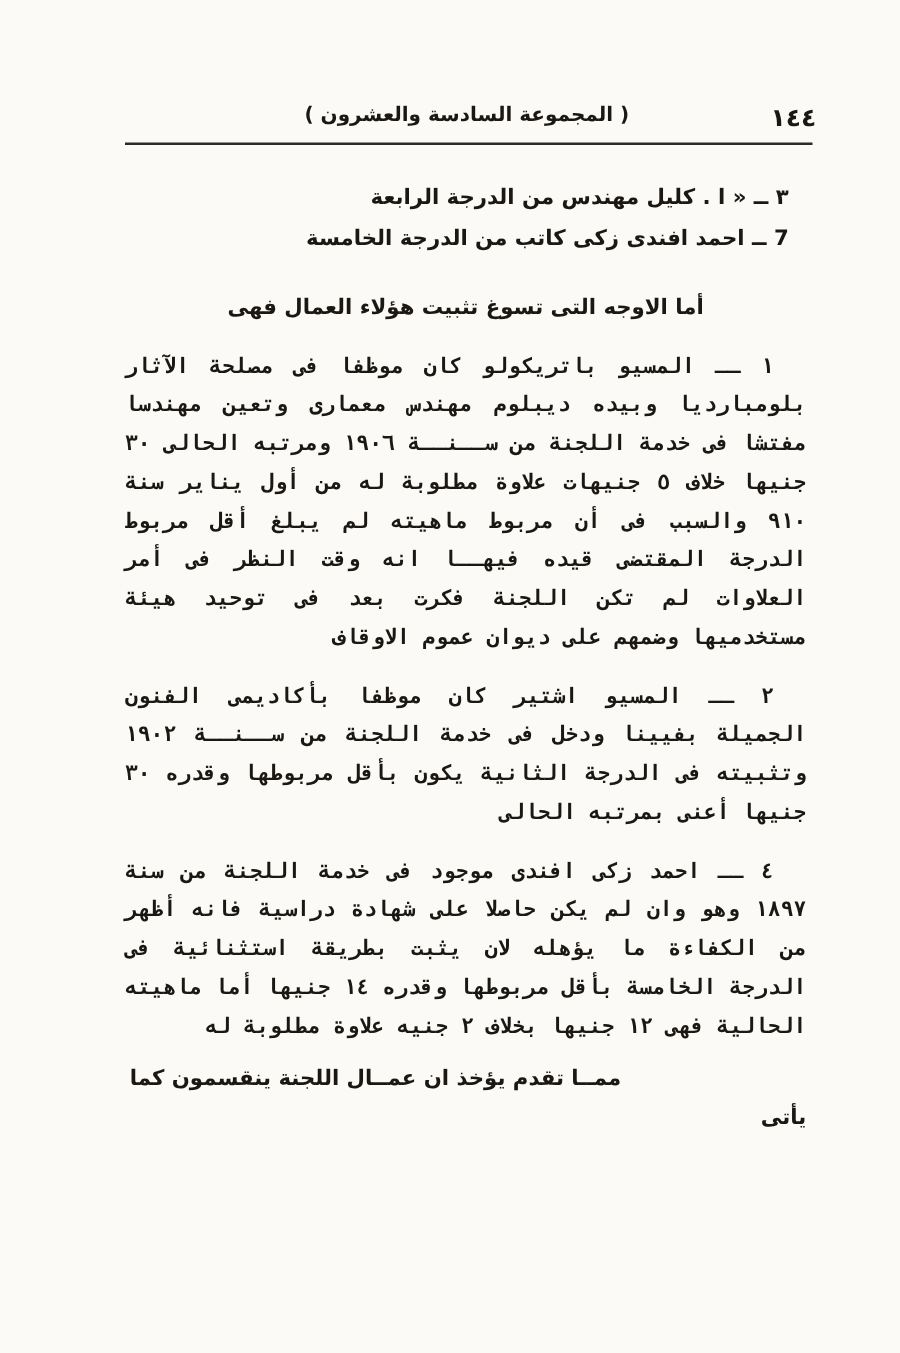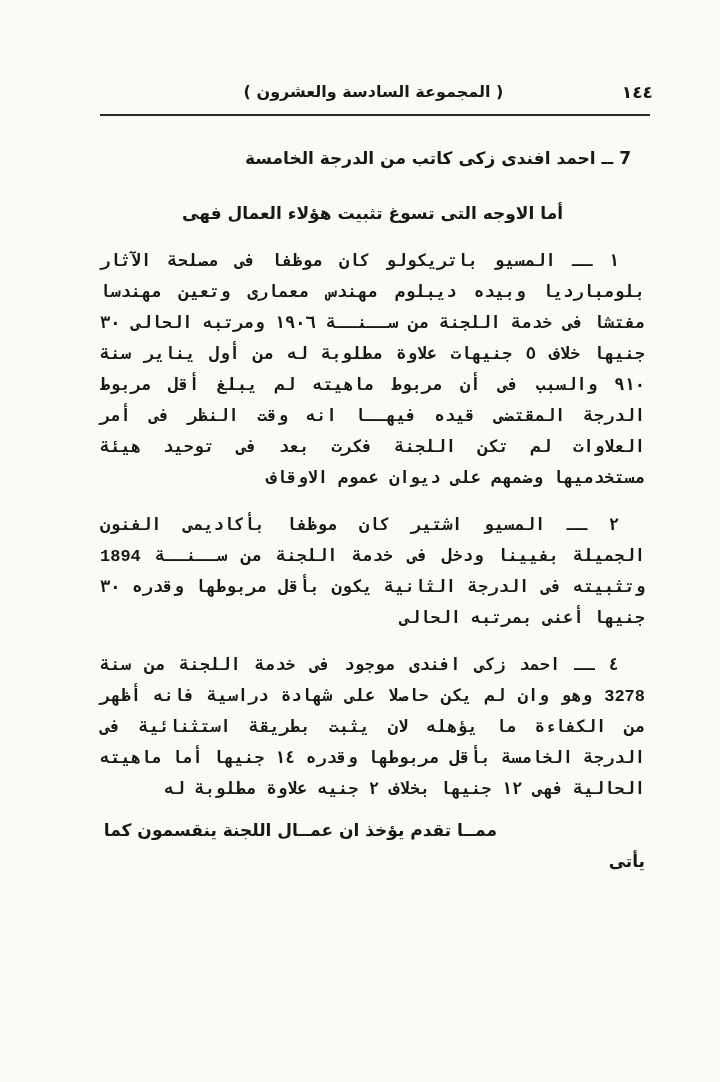--- a/index.html
+++ b/index.html
@@ -36,7 +36,7 @@
     position: absolute;
     right: -6px;
     top: 0;
-    font-size: 17px;
+    font-size: 20px;
     font-weight: 700;
   }
   .rule {

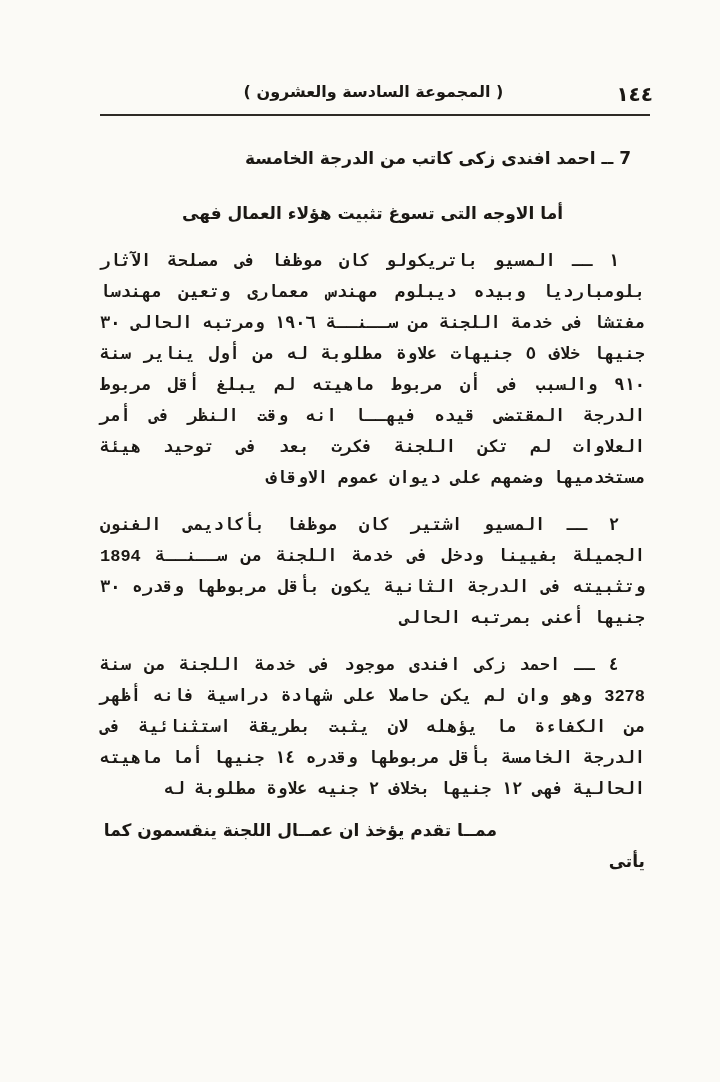--- a/index.html
+++ b/index.html
@@ -96,6 +96,7 @@
   <div class="content">
 
     <div class="roster">
+      <div class="roster-item">٣ ــ « ا . كليل مهندس من الدرجة الرابعة</div>
       <div class="roster-item">7 ــ احمد افندى زكى كاتب من الدرجة الخامسة</div>
     </div>
 

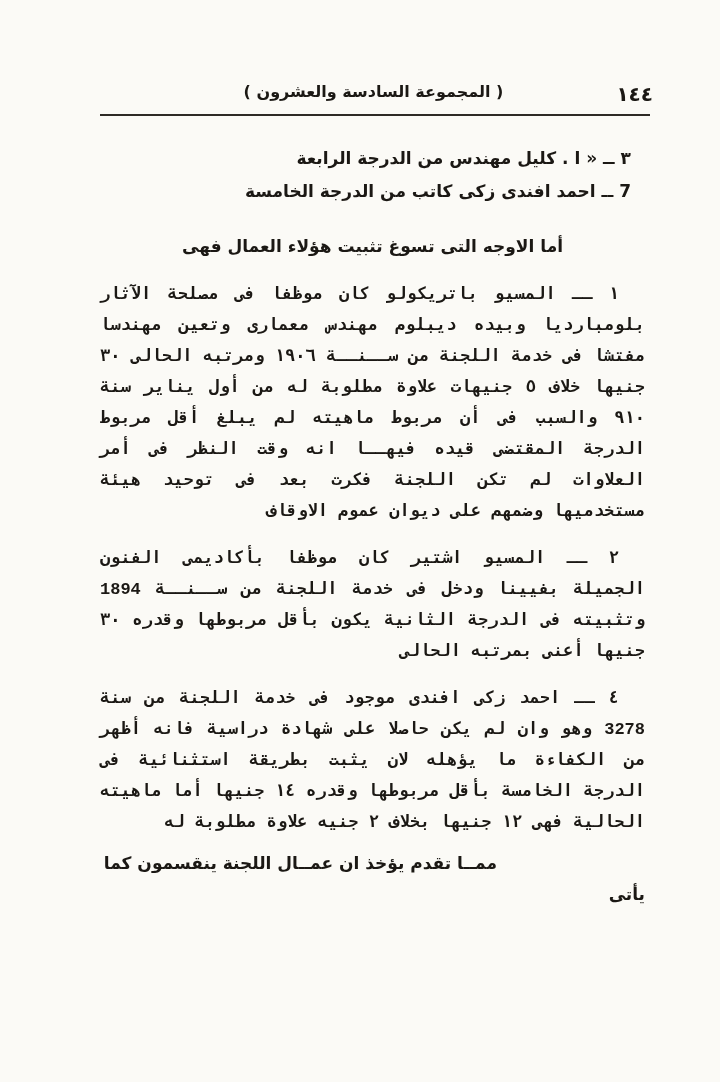--- a/index.html
+++ b/index.html
@@ -103,7 +103,7 @@
     <div class="intro">أما الاوجه التى تسوغ تثبيت هؤلاء العمال فهى</div>
 
     <p class="para">١ ــ المسيو باتريكولو كان موظفا فى مصلحة الآثار بلومبارديا وبيده ديبلوم مهندس معمارى وتعين مهندسا مفتشا فى خدمة اللجنة من ســنــة ١٩٠٦ ومرتبه الحالى ٣٠ جنيها خلاف ٥ جنيهات علاوة مطلوبة له من أول يناير سنة ٩١٠ والسبب فى أن مربوط ماهيته لم يبلغ أقل مربوط الدرجة المقتضى قيده فيهــا انه وقت النظر فى أمر العلاوات لم تكن اللجنة فكرت بعد فى توحيد هيئة مستخدميها وضمهم على ديوان عموم الاوقاف</p>
-    <p class="para">٢ ــ المسيو اشتير كان موظفا بأكاديمى الفنون الجميلة بفيينا ودخل فى خدمة اللجنة من ســنــة 1894 وتثبيته فى الدرجة الثانية يكون بأقل مربوطها وقدره ٣٠ جنيها أعنى بمرتبه الحالى</p>
+    <p class="para">٢ ــ المسيو اشتير كان موظفا بأكاديمى الفنون الجميلة بفيينا ودخل فى خدمة اللجنة من ســنــة ١٩٠٢ وتثبيته فى الدرجة الثانية يكون بأقل مربوطها وقدره ٣٠ جنيها أعنى بمرتبه الحالى</p>
     <p class="para">٤ ــ احمد زكى افندى موجود فى خدمة اللجنة من سنة 3278 وهو وان لم يكن حاصلا على شهادة دراسية فانه أظهر من الكفاءة ما يؤهله لان يثبت بطريقة استثنائية فى الدرجة الخامسة بأقل مربوطها وقدره ١٤ جنيها أما ماهيته الحالية فهى ١٢ جنيها بخلاف ٢ جنيه علاوة مطلوبة له</p>
 
     <div class="closing">ممــا تقدم يؤخذ ان عمــال اللجنة ينقسمون كما يأتى</div>

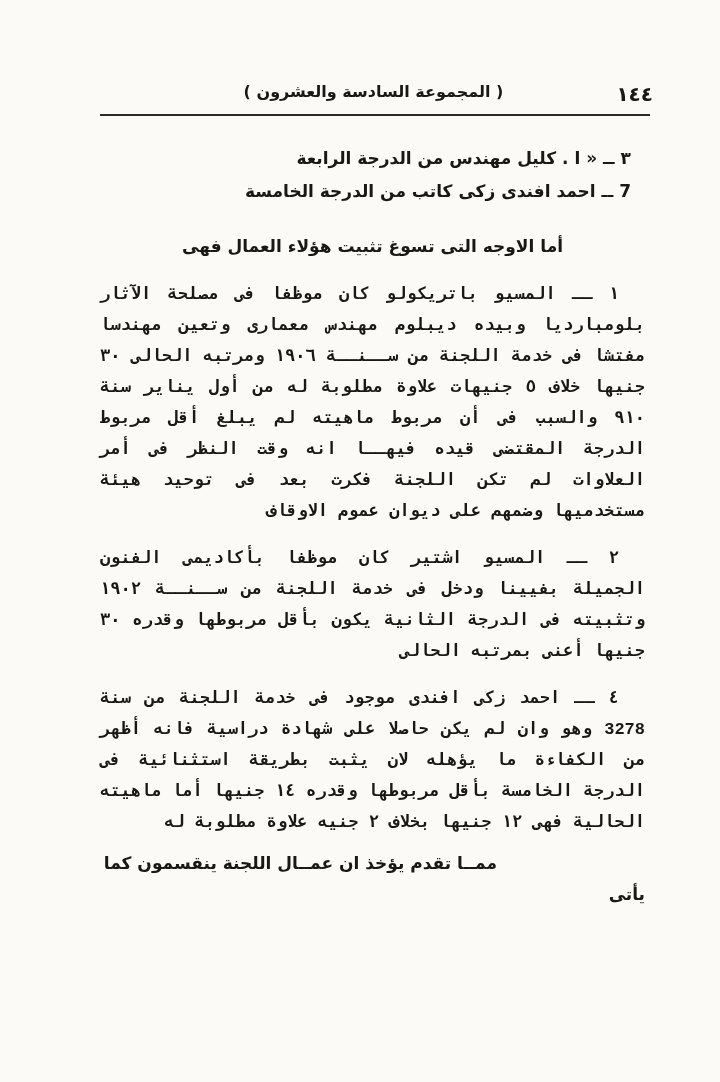--- a/index.html
+++ b/index.html
@@ -104,7 +104,7 @@
 
     <p class="para">١ ــ المسيو باتريكولو كان موظفا فى مصلحة الآثار بلومبارديا وبيده ديبلوم مهندس معمارى وتعين مهندسا مفتشا فى خدمة اللجنة من ســنــة ١٩٠٦ ومرتبه الحالى ٣٠ جنيها خلاف ٥ جنيهات علاوة مطلوبة له من أول يناير سنة ٩١٠ والسبب فى أن مربوط ماهيته لم يبلغ أقل مربوط الدرجة المقتضى قيده فيهــا انه وقت النظر فى أمر العلاوات لم تكن اللجنة فكرت بعد فى توحيد هيئة مستخدميها وضمهم على ديوان عموم الاوقاف</p>
     <p class="para">٢ ــ المسيو اشتير كان موظفا بأكاديمى الفنون الجميلة بفيينا ودخل فى خدمة اللجنة من ســنــة ١٩٠٢ وتثبيته فى الدرجة الثانية يكون بأقل مربوطها وقدره ٣٠ جنيها أعنى بمرتبه الحالى</p>
-    <p class="para">٤ ــ احمد زكى افندى موجود فى خدمة اللجنة من سنة 3278 وهو وان لم يكن حاصلا على شهادة دراسية فانه أظهر من الكفاءة ما يؤهله لان يثبت بطريقة استثنائية فى الدرجة الخامسة بأقل مربوطها وقدره ١٤ جنيها أما ماهيته الحالية فهى ١٢ جنيها بخلاف ٢ جنيه علاوة مطلوبة له</p>
+    <p class="para">٤ ــ احمد زكى افندى موجود فى خدمة اللجنة من سنة ١٨٩٧ وهو وان لم يكن حاصلا على شهادة دراسية فانه أظهر من الكفاءة ما يؤهله لان يثبت بطريقة استثنائية فى الدرجة الخامسة بأقل مربوطها وقدره ١٤ جنيها أما ماهيته الحالية فهى ١٢ جنيها بخلاف ٢ جنيه علاوة مطلوبة له</p>
 
     <div class="closing">ممــا تقدم يؤخذ ان عمــال اللجنة ينقسمون كما يأتى</div>
 

